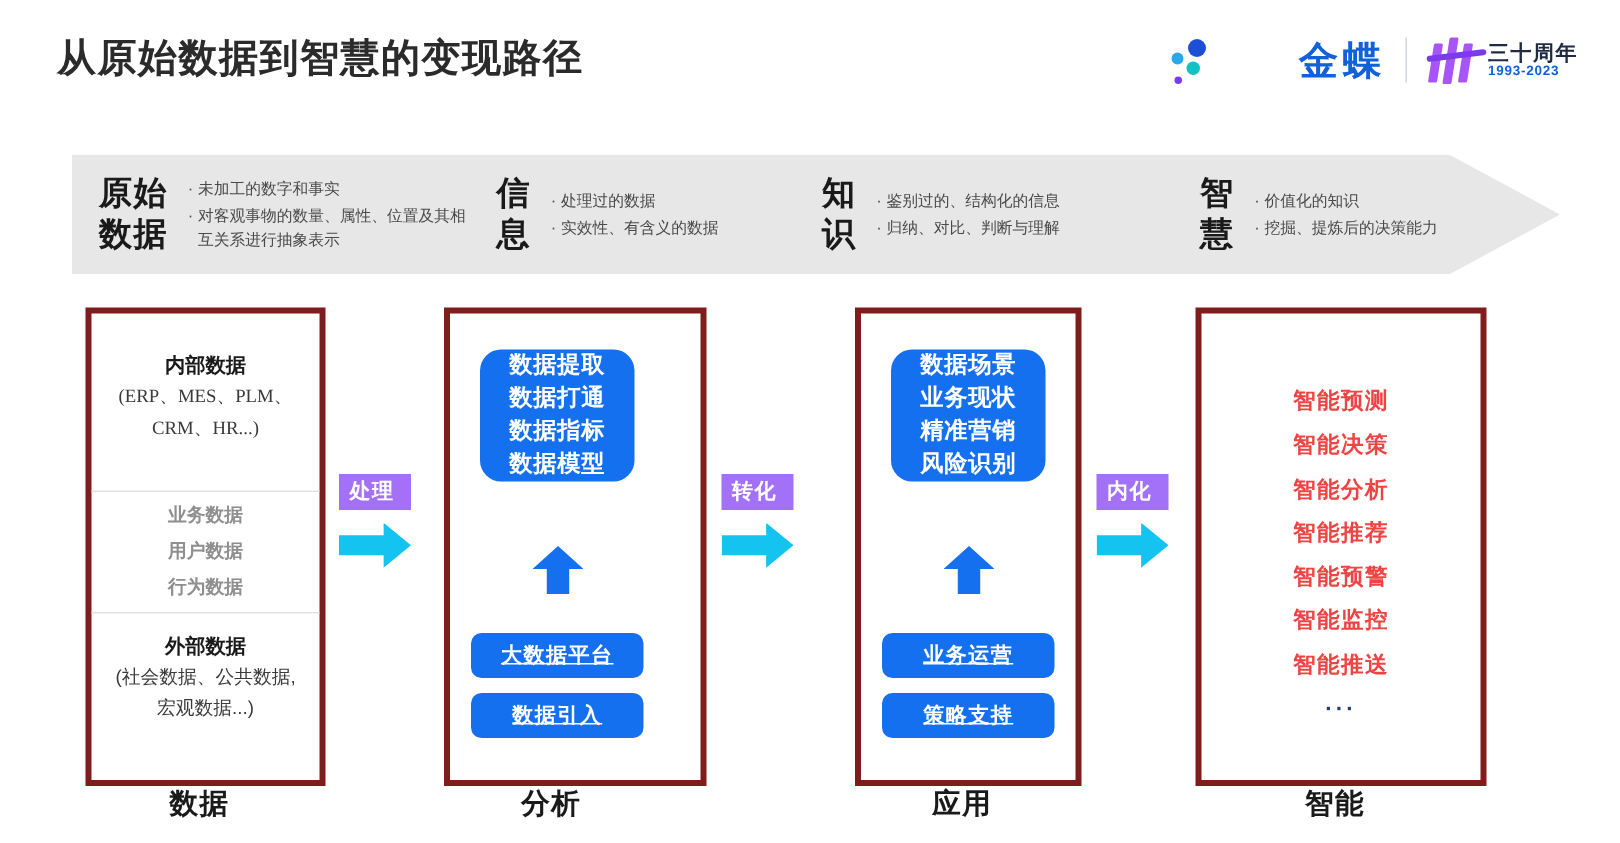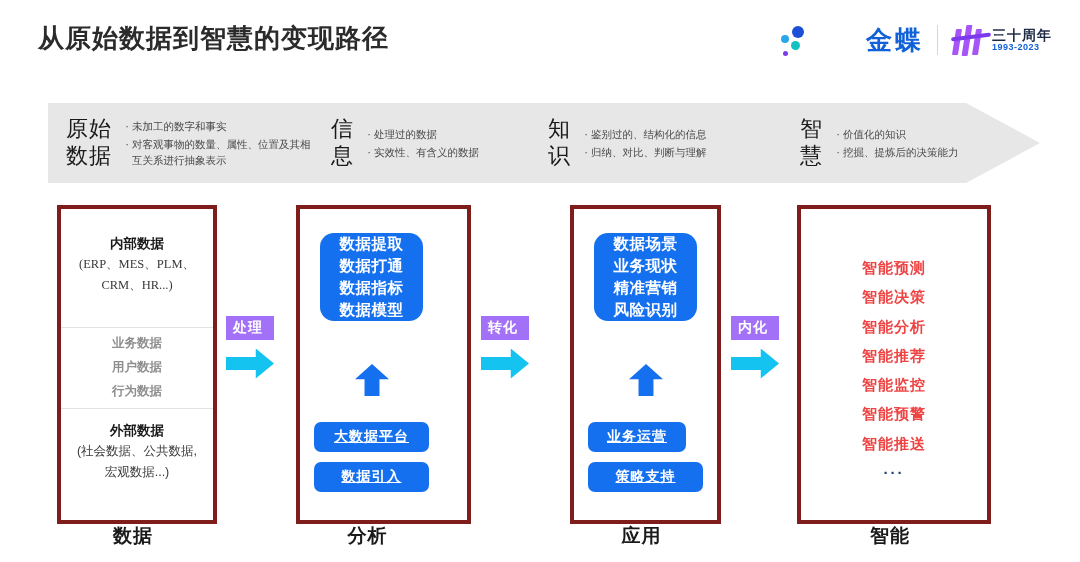--- a/index.html
+++ b/index.html
@@ -54,7 +54,7 @@
   }
   .bseg{position:absolute;top:0;height:80px;display:flex;align-items:center;}
   .bseg .bword{
-    font-size:22px;font-weight:normal;color:#1a1a1a;line-height:1.22;
+    font-size:22px;font-weight:bold;color:#1a1a1a;line-height:1.22;
     letter-spacing:1px;white-space:pre-line;margin-right:10px;
   }
   .blist{display:flex;flex-direction:column;justify-content:center;}

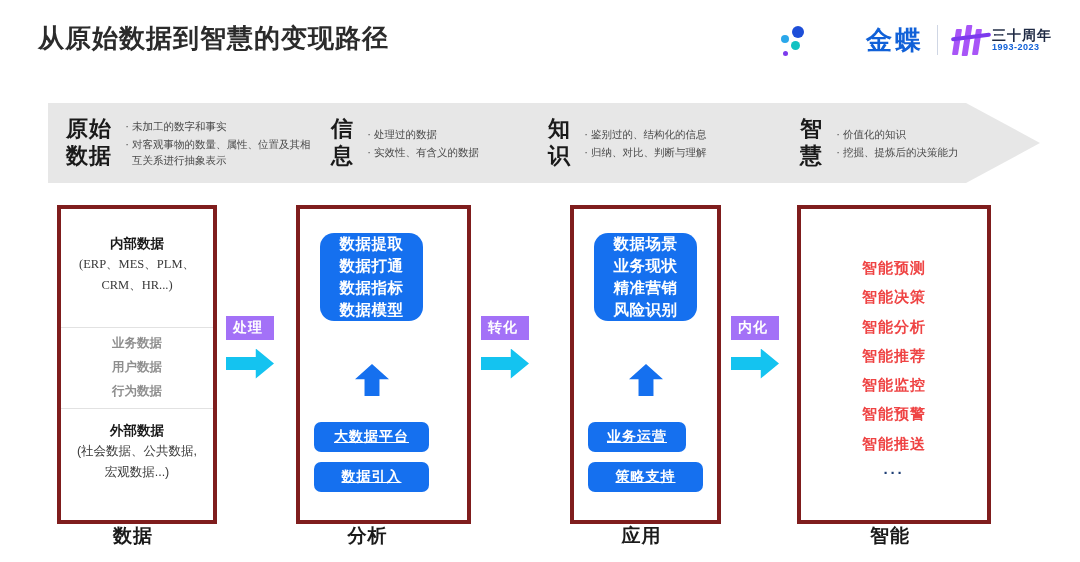--- a/index.html
+++ b/index.html
@@ -272,8 +272,8 @@
       <div>智能决策</div>
       <div>智能分析</div>
       <div>智能推荐</div>
+      <div>智能预警</div>
       <div>智能监控</div>
-      <div>智能预警</div>
       <div>智能推送</div>
       <div class="ellip">···</div>
     </div>

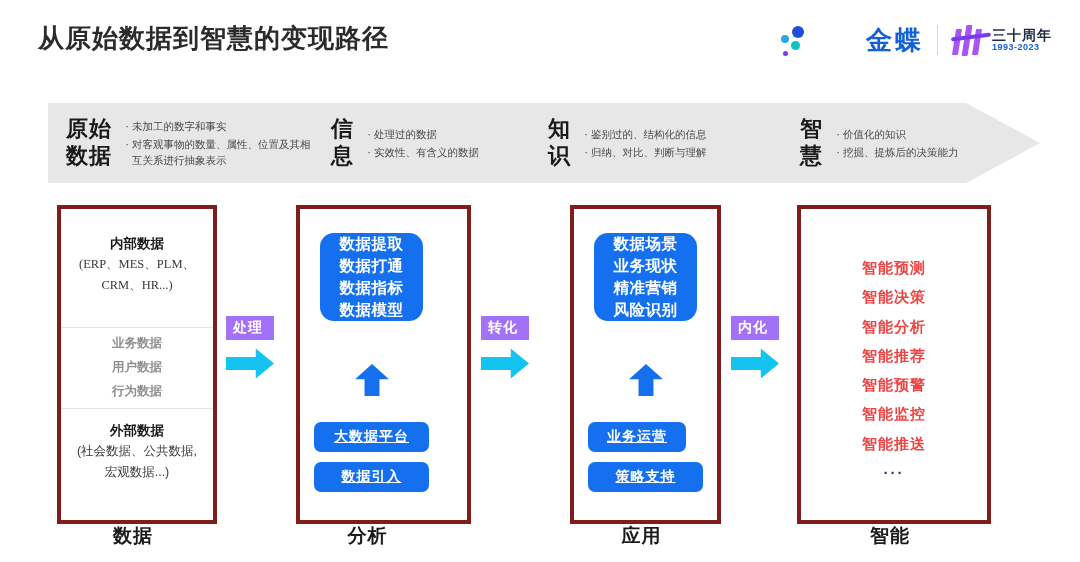--- a/index.html
+++ b/index.html
@@ -256,7 +256,7 @@
 精准营销
 风险识别</div>
     <div class="uparrow" style="left:55px;top:155px;"></div>
-    <div class="pill" style="left:14px;top:213px;width:98px;height:30px;">业务运营</div>
+    <div class="pill" style="left:14px;top:213px;width:115px;height:30px;">业务运营</div>
     <div class="pill" style="left:14px;top:253px;width:115px;height:30px;">策略支持</div>
   </div>
   <div class="col-label" style="left:570px;top:523px;width:143px;">应用</div>

